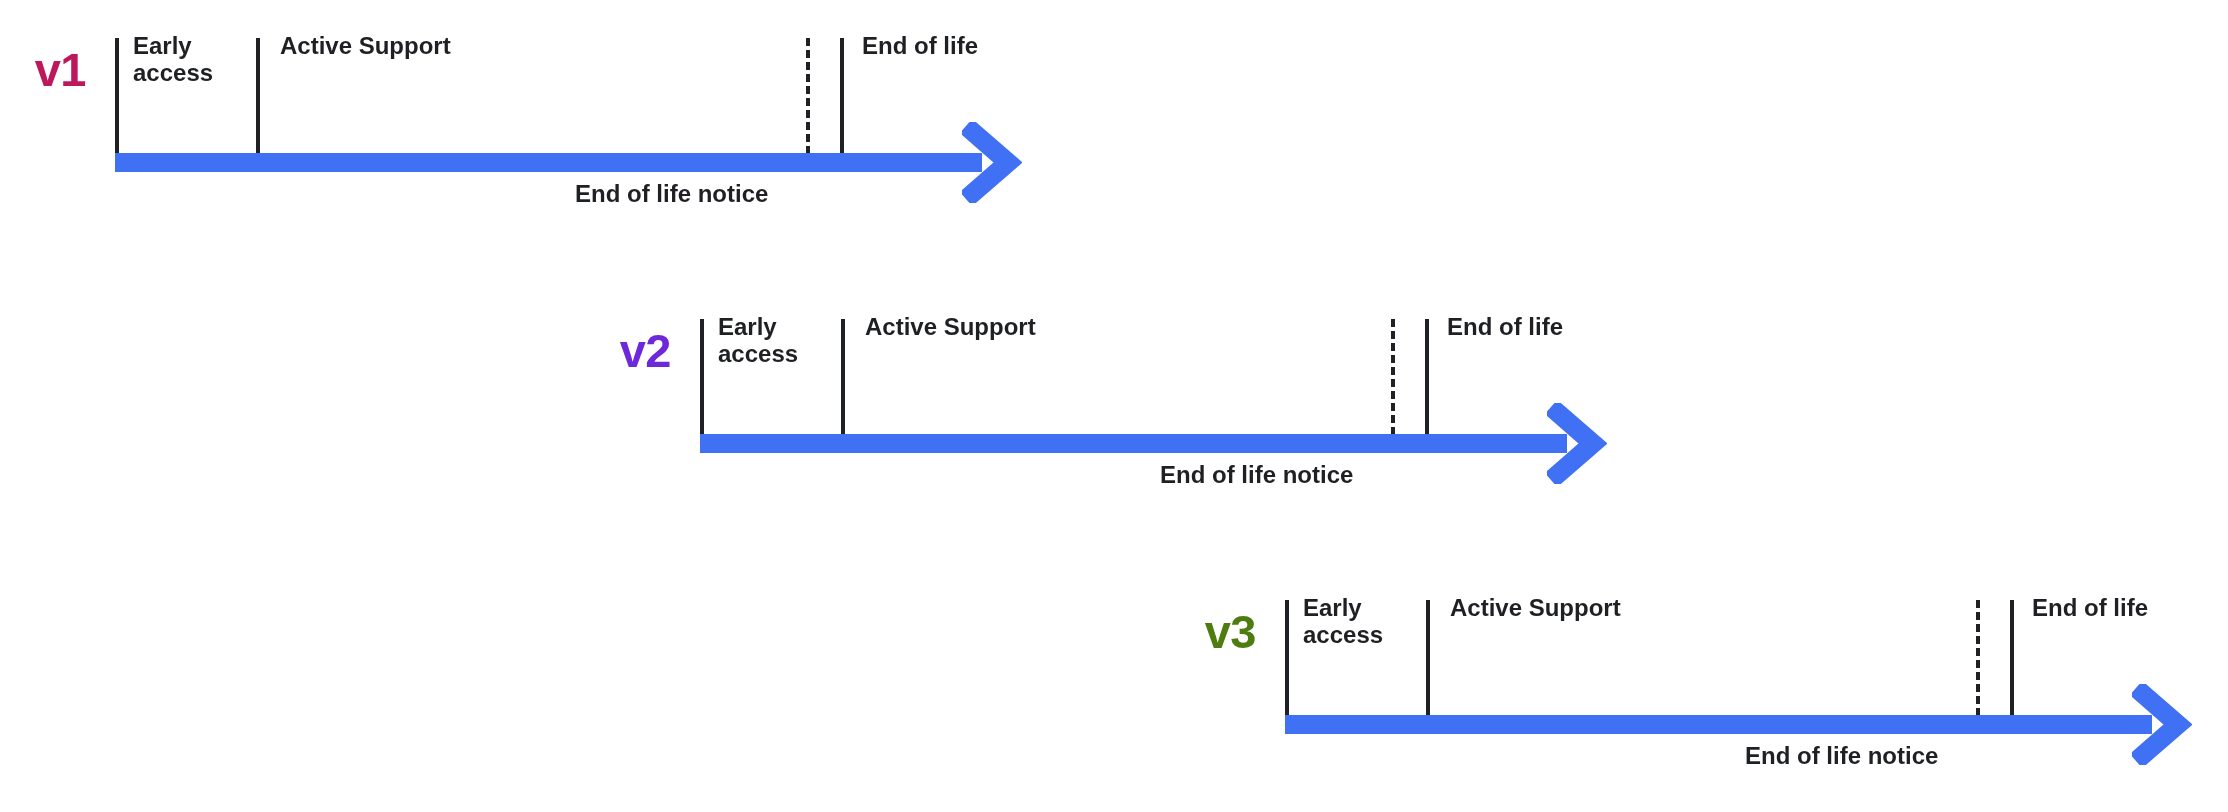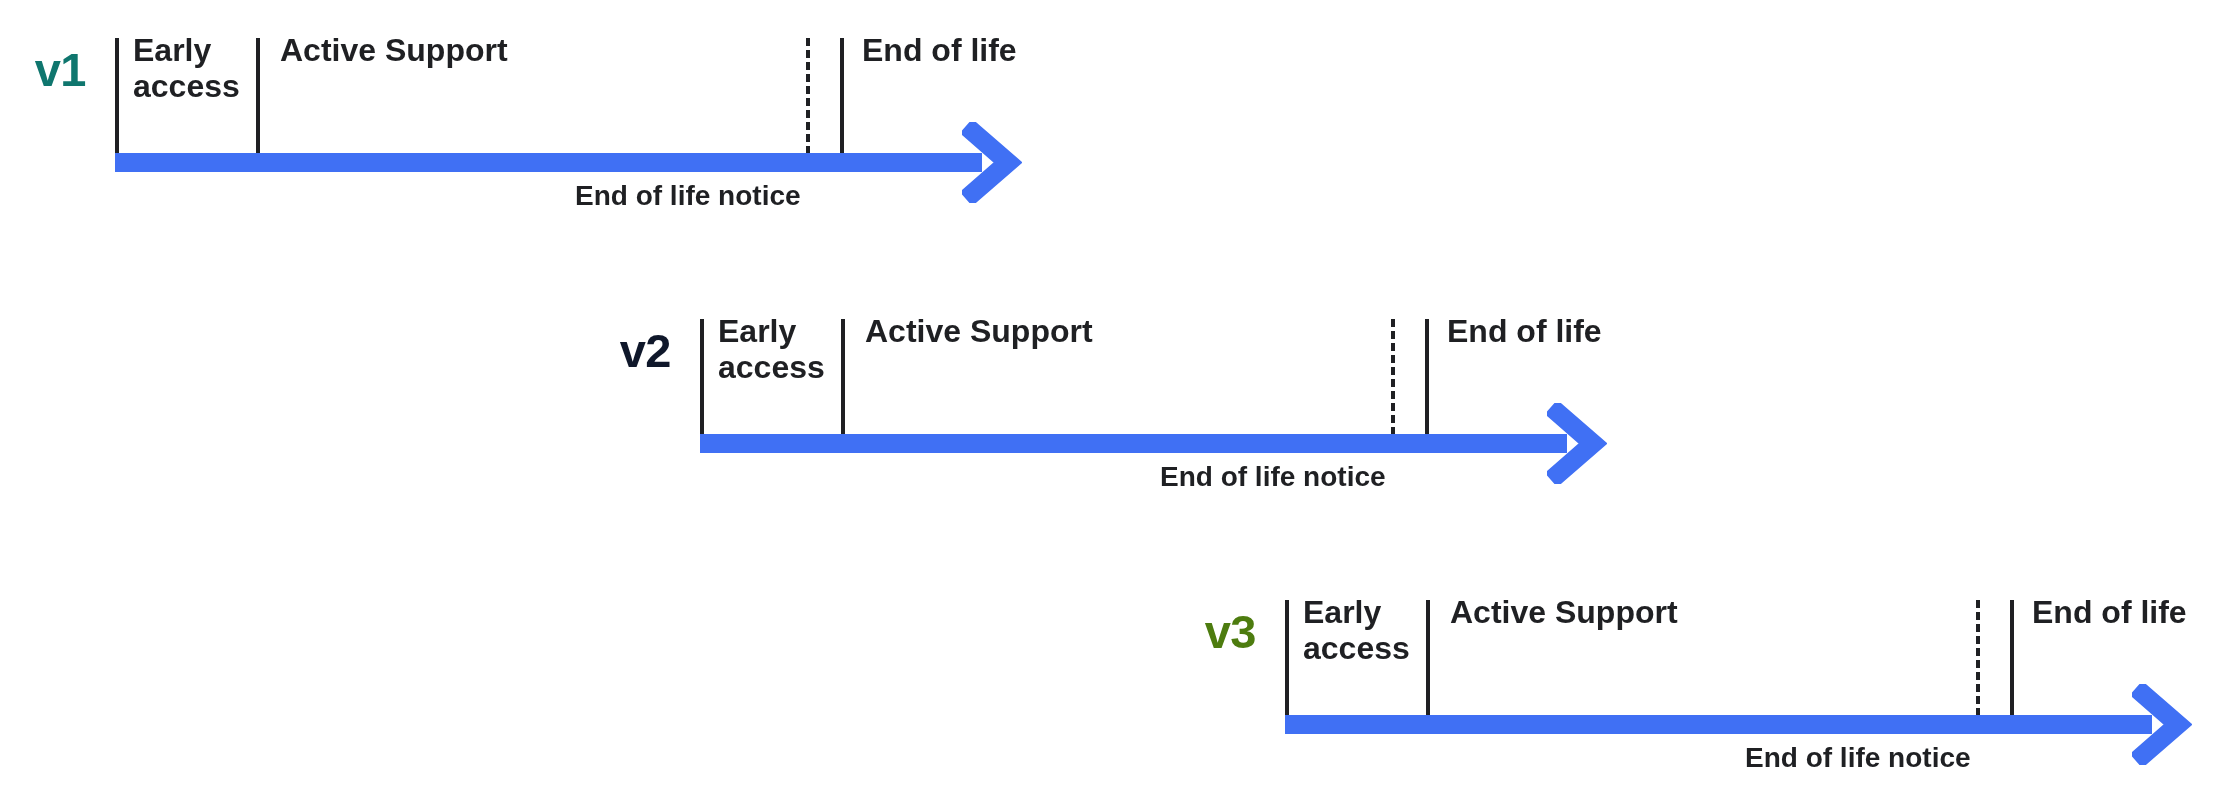--- a/index.html
+++ b/index.html
@@ -97,7 +97,7 @@
 
 <div id="canvas" style="background: rgb(255, 255, 255);">
   <div class="timeline-row" style="left: 0px; top: 0px;">
-    <div class="version-label" style="left: 0px; width: 86px; color: #0f766e;">v1</div>
+    <div class="version-label" style="left: 0px; width: 86px; color: #be185d;">v1</div>
 
     <div class="rule" style="left: 115px;"></div>
     <div class="rule" style="left: 256px;"></div>

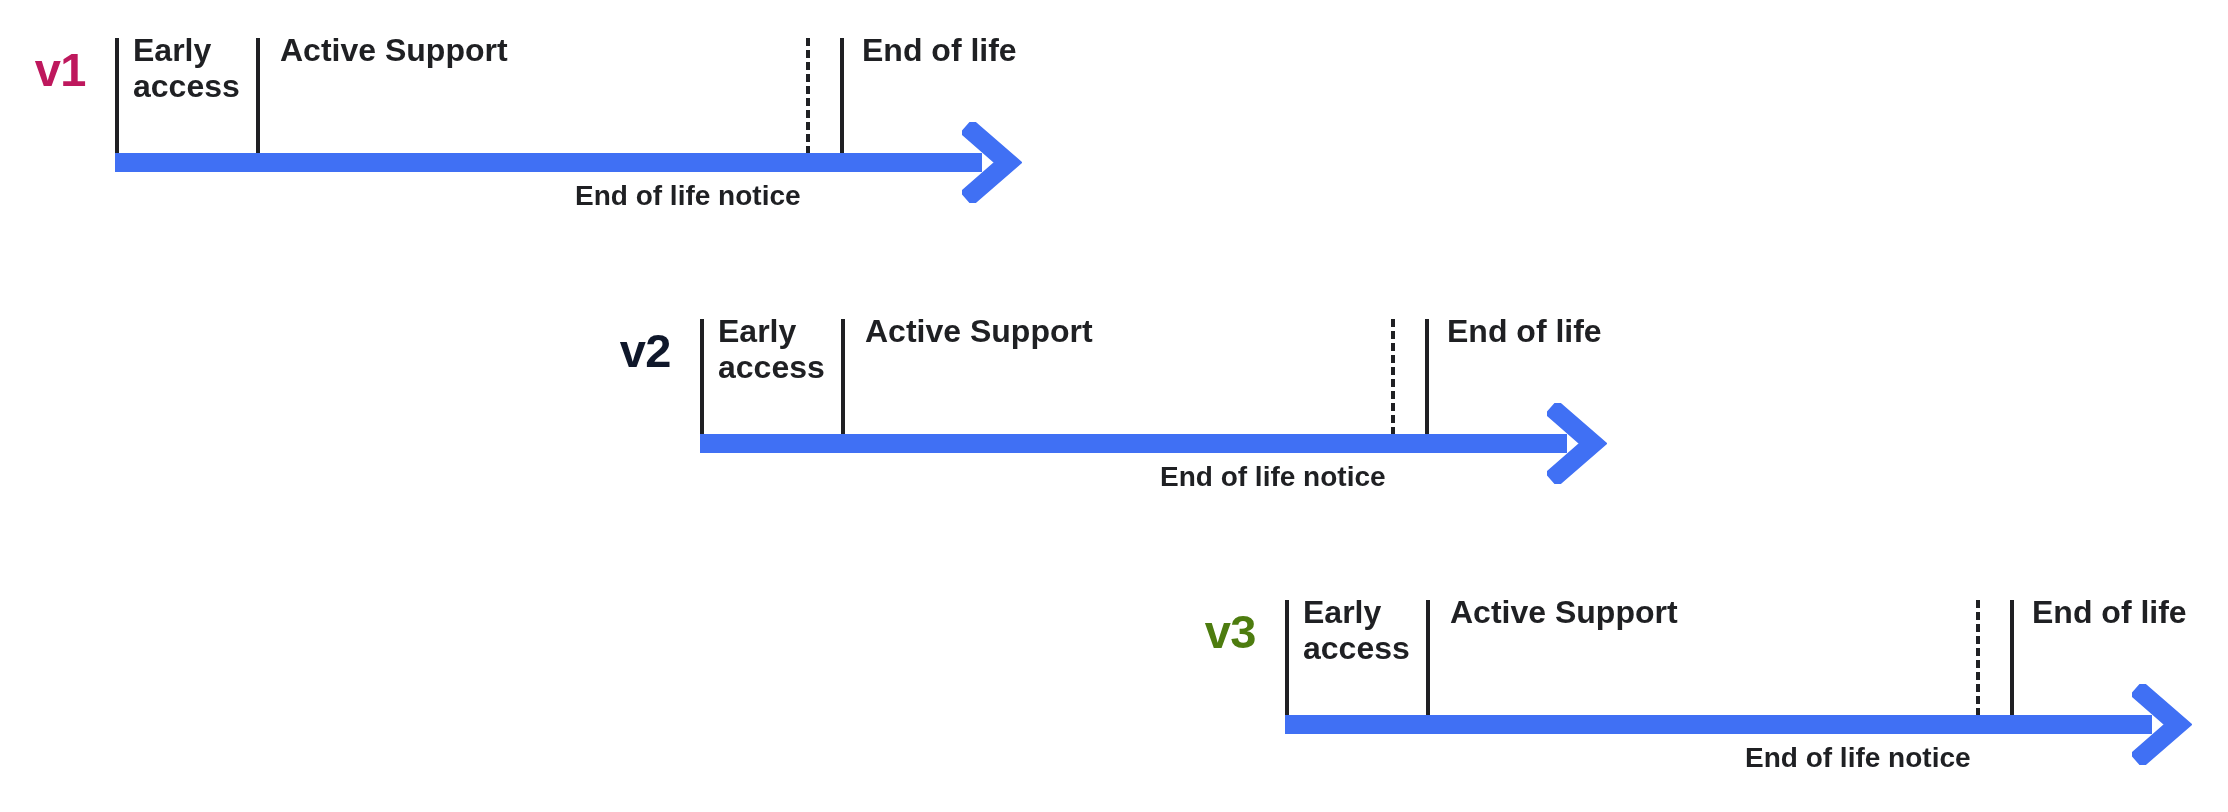--- a/index.html
+++ b/index.html
@@ -59,7 +59,7 @@
   .phase-label {
     position: absolute;
     top: 33px;
-    font-size: 32px;
+    font-size: 24px;
     font-weight: 700;
     color: #1f2023;
     line-height: 1.12;

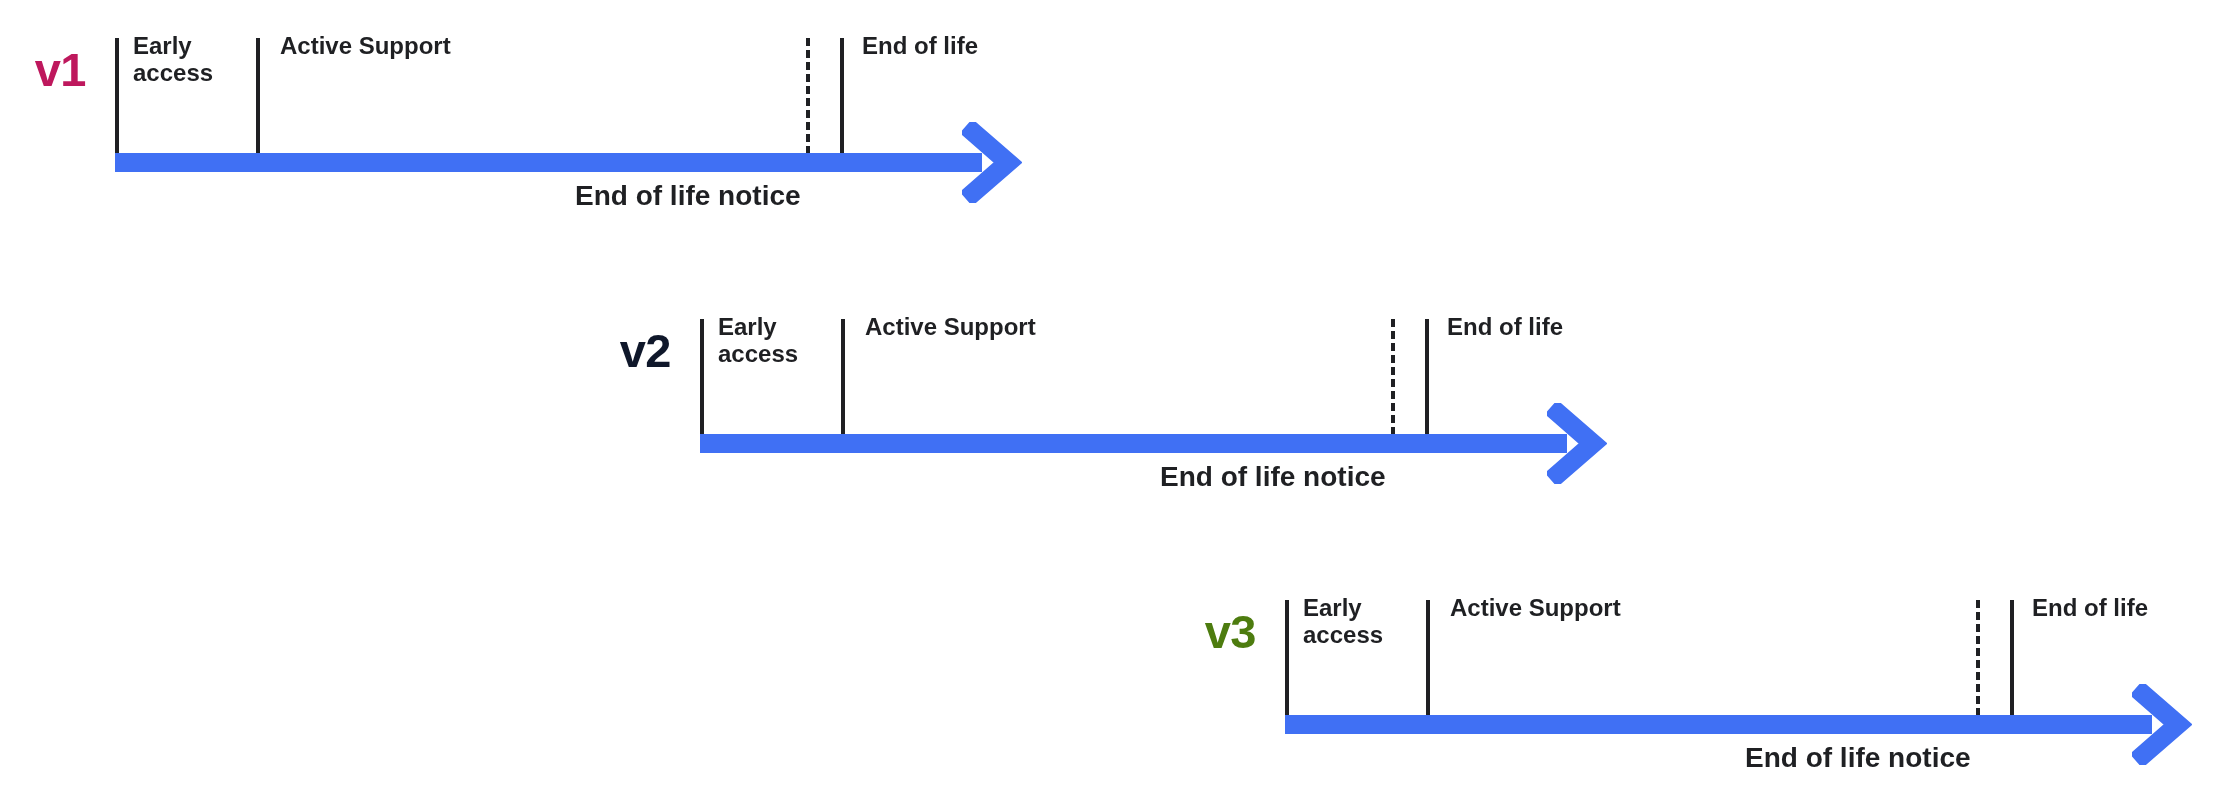--- a/index.html
+++ b/index.html
@@ -86,7 +86,7 @@
   .notice-label {
     position: absolute;
     top: 180px;
-    font-size: 28px;
+    font-size: 24px;
     font-weight: 700;
     color: #1f2023;
     white-space: nowrap;

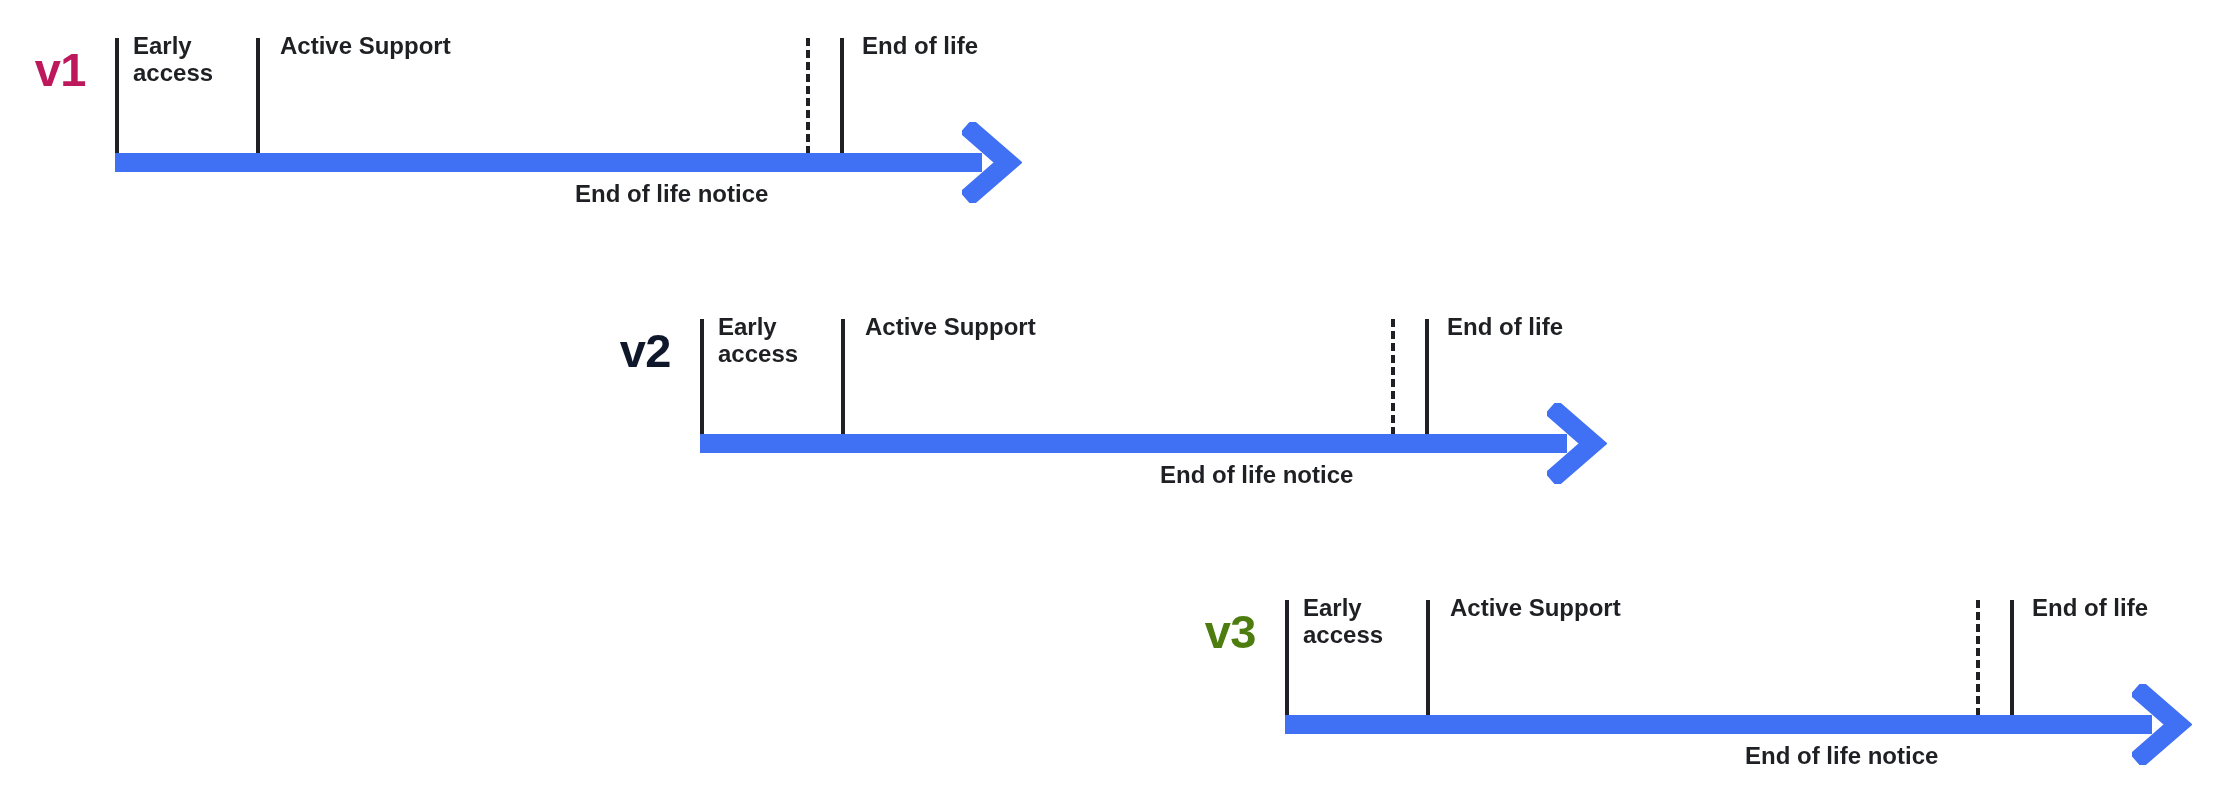--- a/index.html
+++ b/index.html
@@ -120,7 +120,7 @@
   </div>
 
   <div class="timeline-row" style="left: 585px; top: 281px;">
-    <div class="version-label" style="left: 0px; width: 86px; color: #0f172a;">v2</div>
+    <div class="version-label" style="left: 0px; width: 86px; color: #6d28d9;">v2</div>
 
     <div class="rule" style="left: 115px;"></div>
     <div class="rule" style="left: 256px;"></div>

